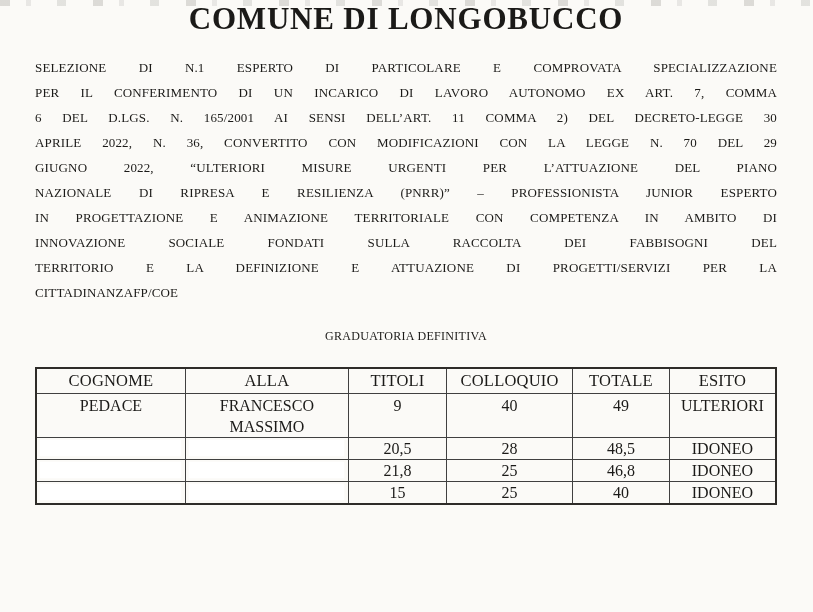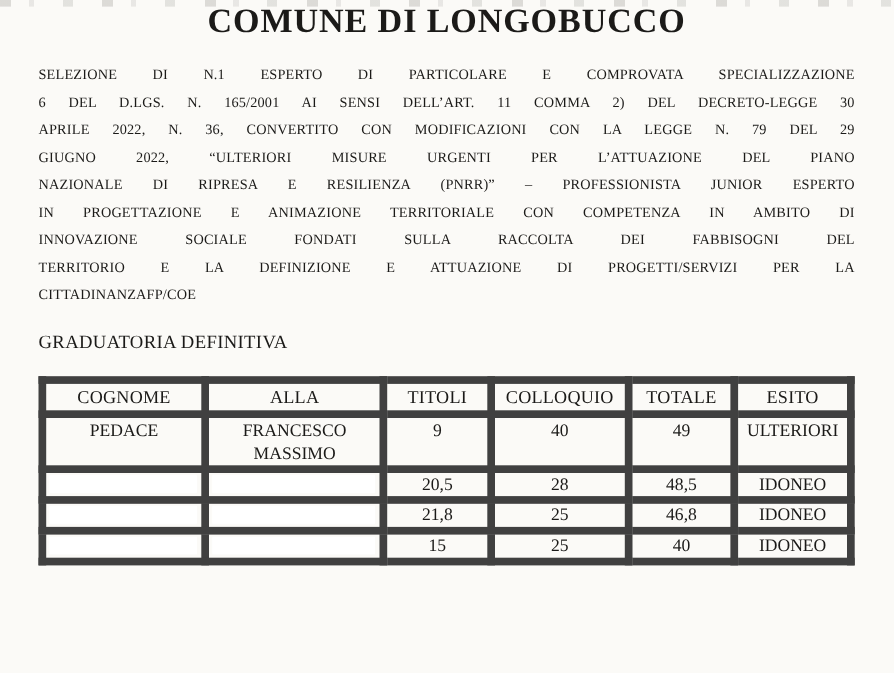--- a/index.html
+++ b/index.html
@@ -104,6 +104,7 @@
 
   <div class="para">
     <div class="pline j">SELEZIONE DI N.1 ESPERTO DI PARTICOLARE E COMPROVATA SPECIALIZZAZIONE</div>
+    <div class="pline j">PER IL CONFERIMENTO DI UN INCARICO DI LAVORO AUTONOMO EX ART. 7, COMMA</div>
     <div class="pline j">6 DEL D.LGS. N. 165/2001 AI SENSI DELL’ART. 11 COMMA 2) DEL DECRETO-LEGGE 30</div>
     <div class="pline j">APRILE 2022, N. 36, CONVERTITO CON MODIFICAZIONI CON LA LEGGE N. 79 DEL 29</div>
     <div class="pline j">GIUGNO 2022, “ULTERIORI MISURE URGENTI PER L’ATTUAZIONE DEL PIANO</div>

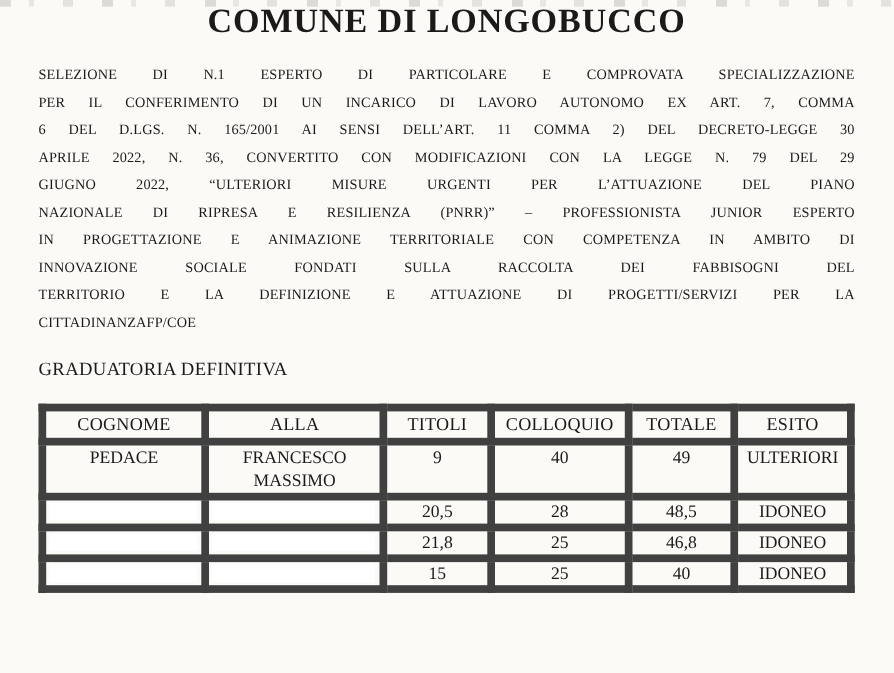--- a/index.html
+++ b/index.html
@@ -106,7 +106,7 @@
     <div class="pline j">SELEZIONE DI N.1 ESPERTO DI PARTICOLARE E COMPROVATA SPECIALIZZAZIONE</div>
     <div class="pline j">PER IL CONFERIMENTO DI UN INCARICO DI LAVORO AUTONOMO EX ART. 7, COMMA</div>
     <div class="pline j">6 DEL D.LGS. N. 165/2001 AI SENSI DELL’ART. 11 COMMA 2) DEL DECRETO-LEGGE 30</div>
-    <div class="pline j">APRILE 2022, N. 36, CONVERTITO CON MODIFICAZIONI CON LA LEGGE N. 79 DEL 29</div>
+    <div class="pline j">APRILE 2022, N. 36, CONVERTITO CON MODIFICAZIONI CON LA LEGGE N. 70 DEL 29</div>
     <div class="pline j">GIUGNO 2022, “ULTERIORI MISURE URGENTI PER L’ATTUAZIONE DEL PIANO</div>
     <div class="pline j">NAZIONALE DI RIPRESA E RESILIENZA (PNRR)” – PROFESSIONISTA JUNIOR ESPERTO</div>
     <div class="pline j">IN PROGETTAZIONE E ANIMAZIONE TERRITORIALE CON COMPETENZA IN AMBITO DI</div>

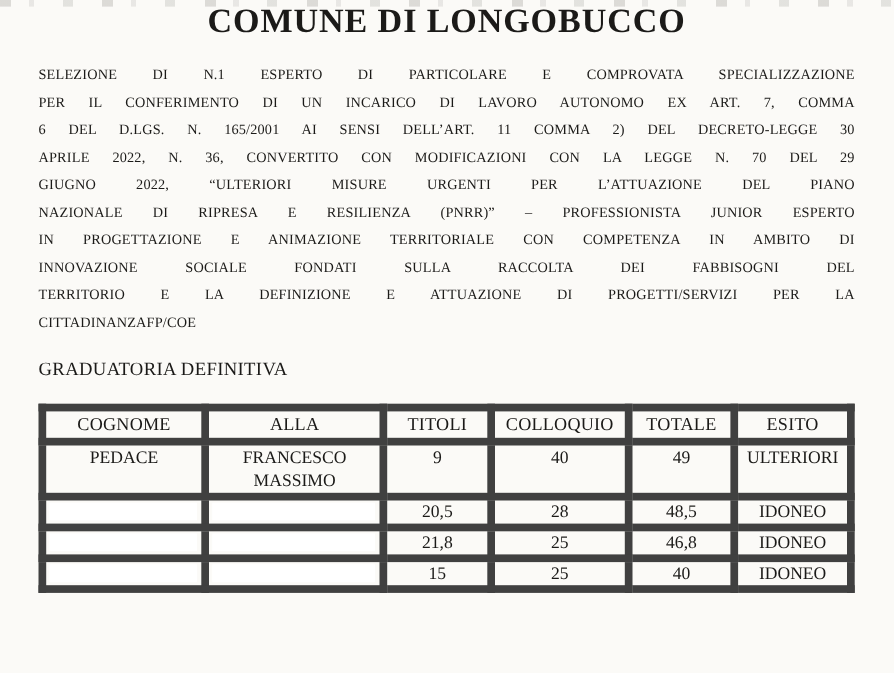--- a/index.html
+++ b/index.html
@@ -60,7 +60,8 @@
   }
   .section-heading {
     margin-top: 21px;
-    font-size: 17px;
+    text-align: center;
+    font-size: 12px;
     line-height: 20px;
     letter-spacing: 0.3px;
   }

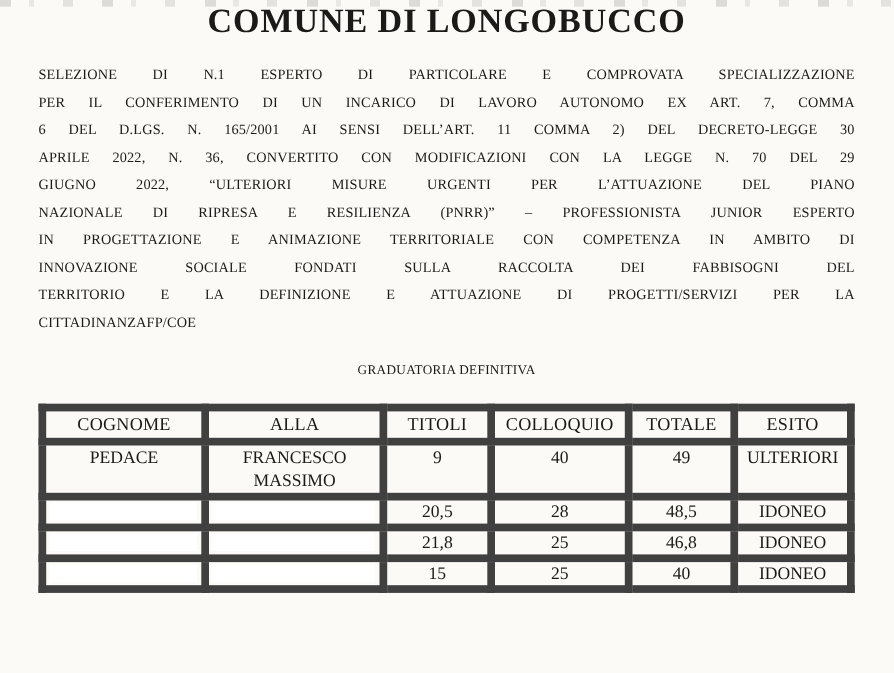--- a/index.html
+++ b/index.html
@@ -73,7 +73,7 @@
   }
   table.ranking th,
   table.ranking td {
-    border: 7px solid #404040;
+    border: 1px solid #404040;
     font-size: 16px;
     font-weight: normal;
     text-align: center;

